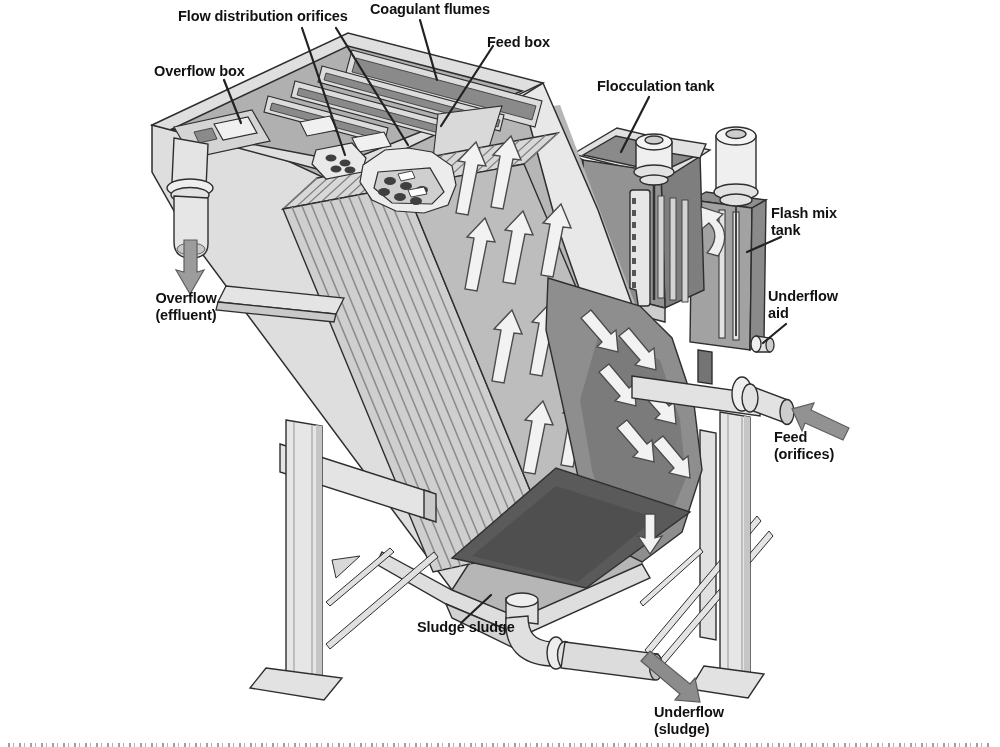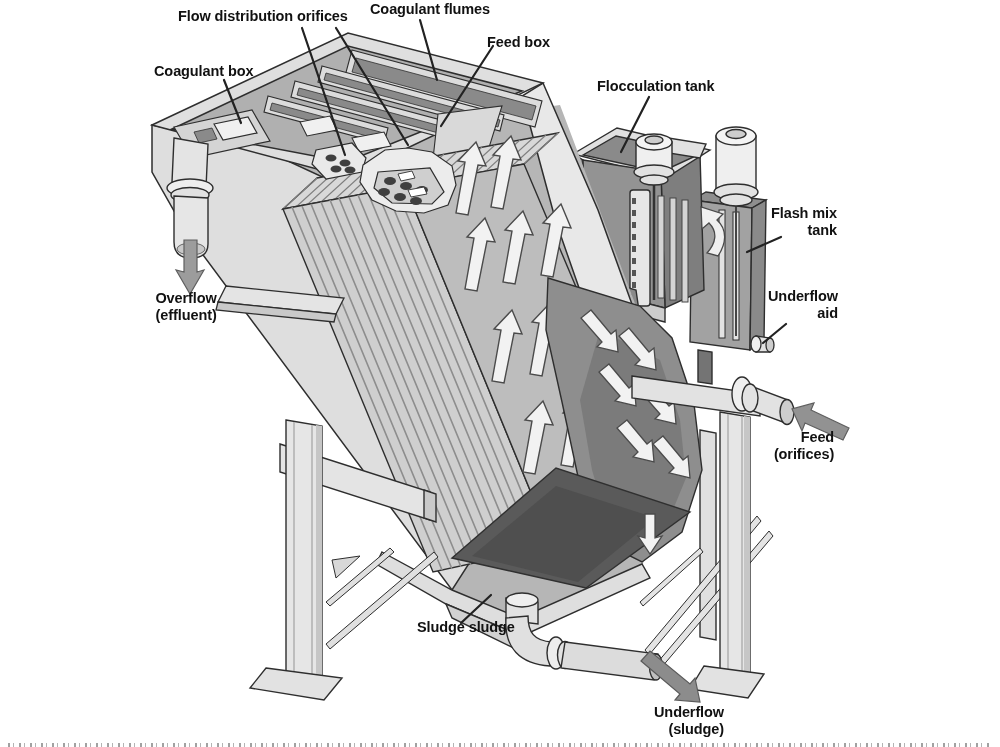--- a/index.html
+++ b/index.html
@@ -269,7 +269,7 @@
 <div class="label" style="left:178px;top:8px">Flow distribution orifices</div>
 <div class="label" style="left:370px;top:1px">Coagulant flumes</div>
 <div class="label" style="left:487px;top:34px">Feed box</div>
-<div class="label" style="left:154px;top:63px">Coagulant box</div>
+<div class="label" style="left:154px;top:63px">Overflow box</div>
 <div class="label" style="left:597px;top:78px">Flocculation tank</div>
 <div class="label centered" style="left:804px;top:205px">Flash mix
 tank</div>

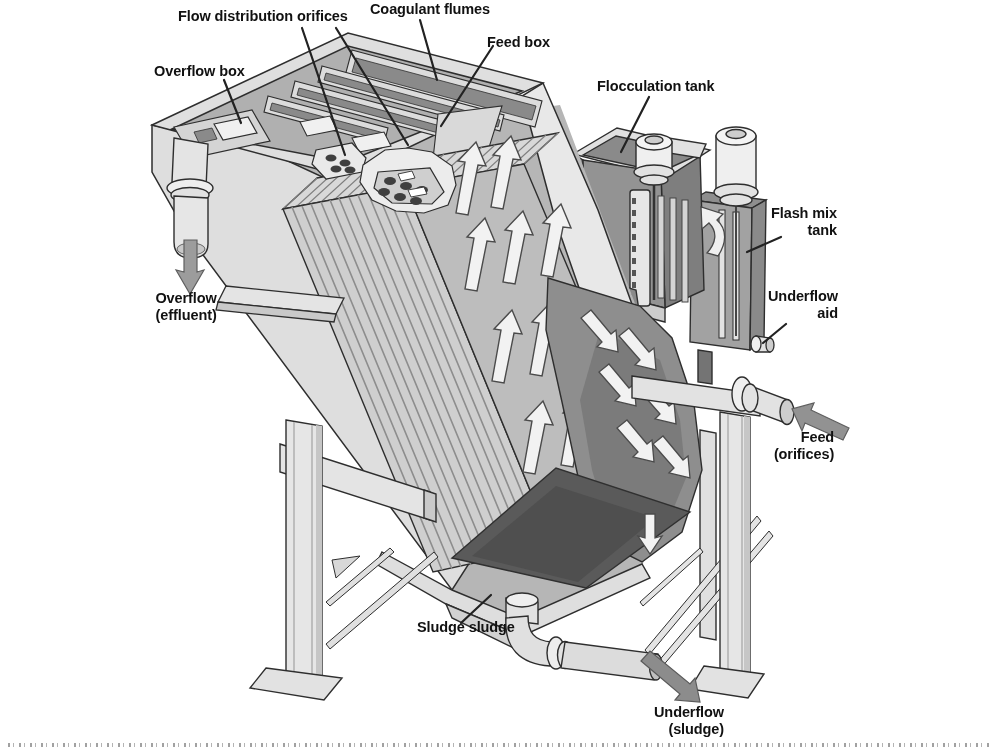--- a/index.html
+++ b/index.html
@@ -8,7 +8,7 @@
   .stage svg{position:absolute;left:0;top:0;}
   .label{position:absolute;font-weight:bold;font-size:14.5px;line-height:1.18;color:#111;
          white-space:pre-line;letter-spacing:-0.1px;}
-  .label.centered{transform:translateX(-50%);text-align:right;}
+  .label.centered{transform:translateX(-50%);text-align:left;}
   .caption-artifact{position:absolute;left:8px;right:8px;bottom:0;height:4px;opacity:.55;
     background:repeating-linear-gradient(90deg,#555 0 2px,transparent 2px 5px,#777 5px 6px,transparent 6px 11px);}
 </style>

